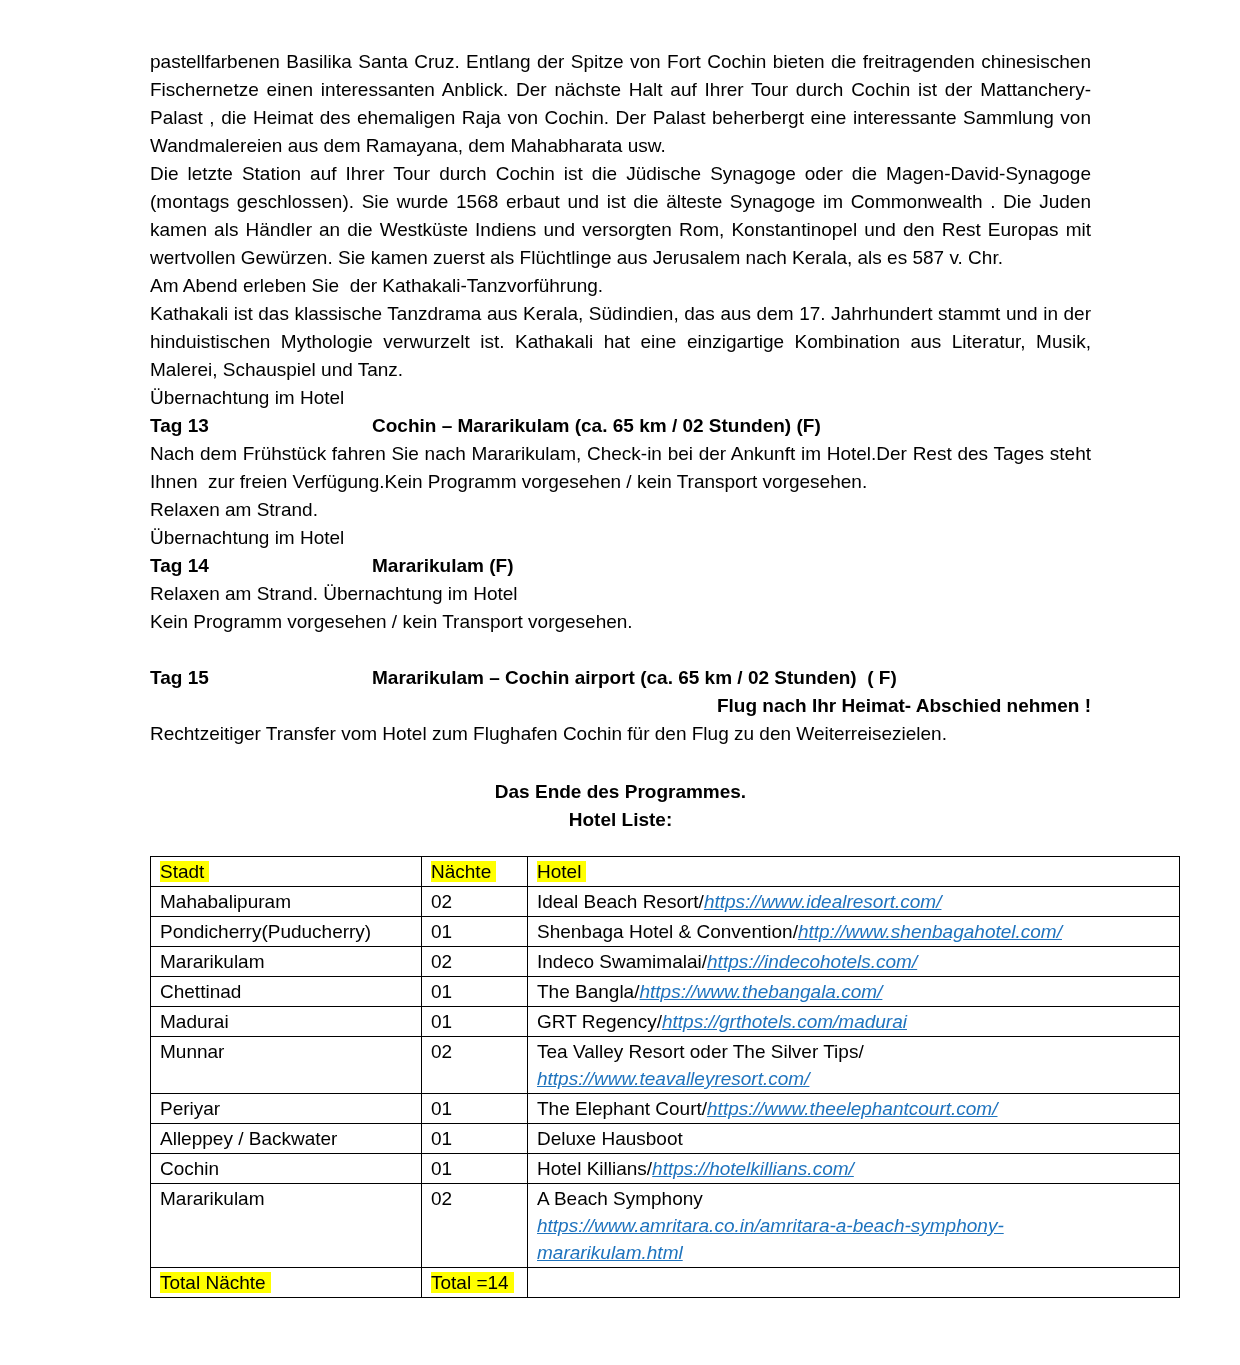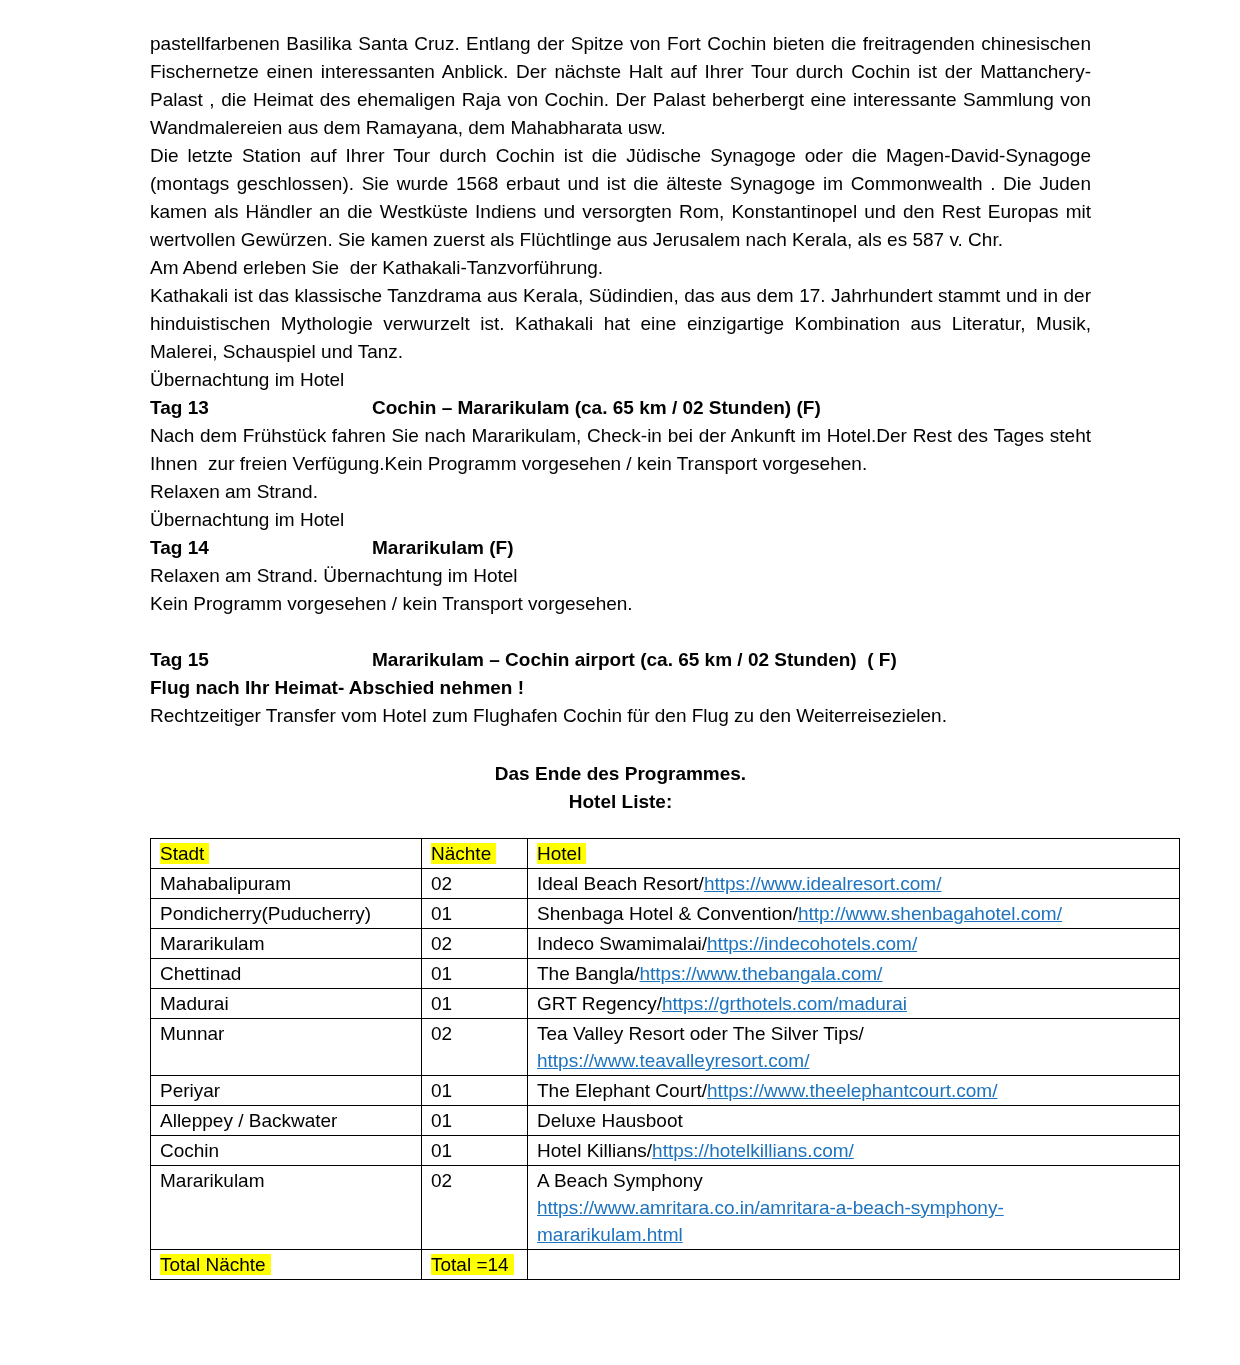--- a/index.html
+++ b/index.html
@@ -13,7 +13,7 @@
     font-size: 19px;
     line-height: 28px;
   }
-  .page { padding: 30px 61px 20px 150px; }
+  .page { padding: 48px 61px 20px 150px; }
   .text-col { width: 941px; }
   p.para { margin: 0; }
   .justify { text-align: justify; }

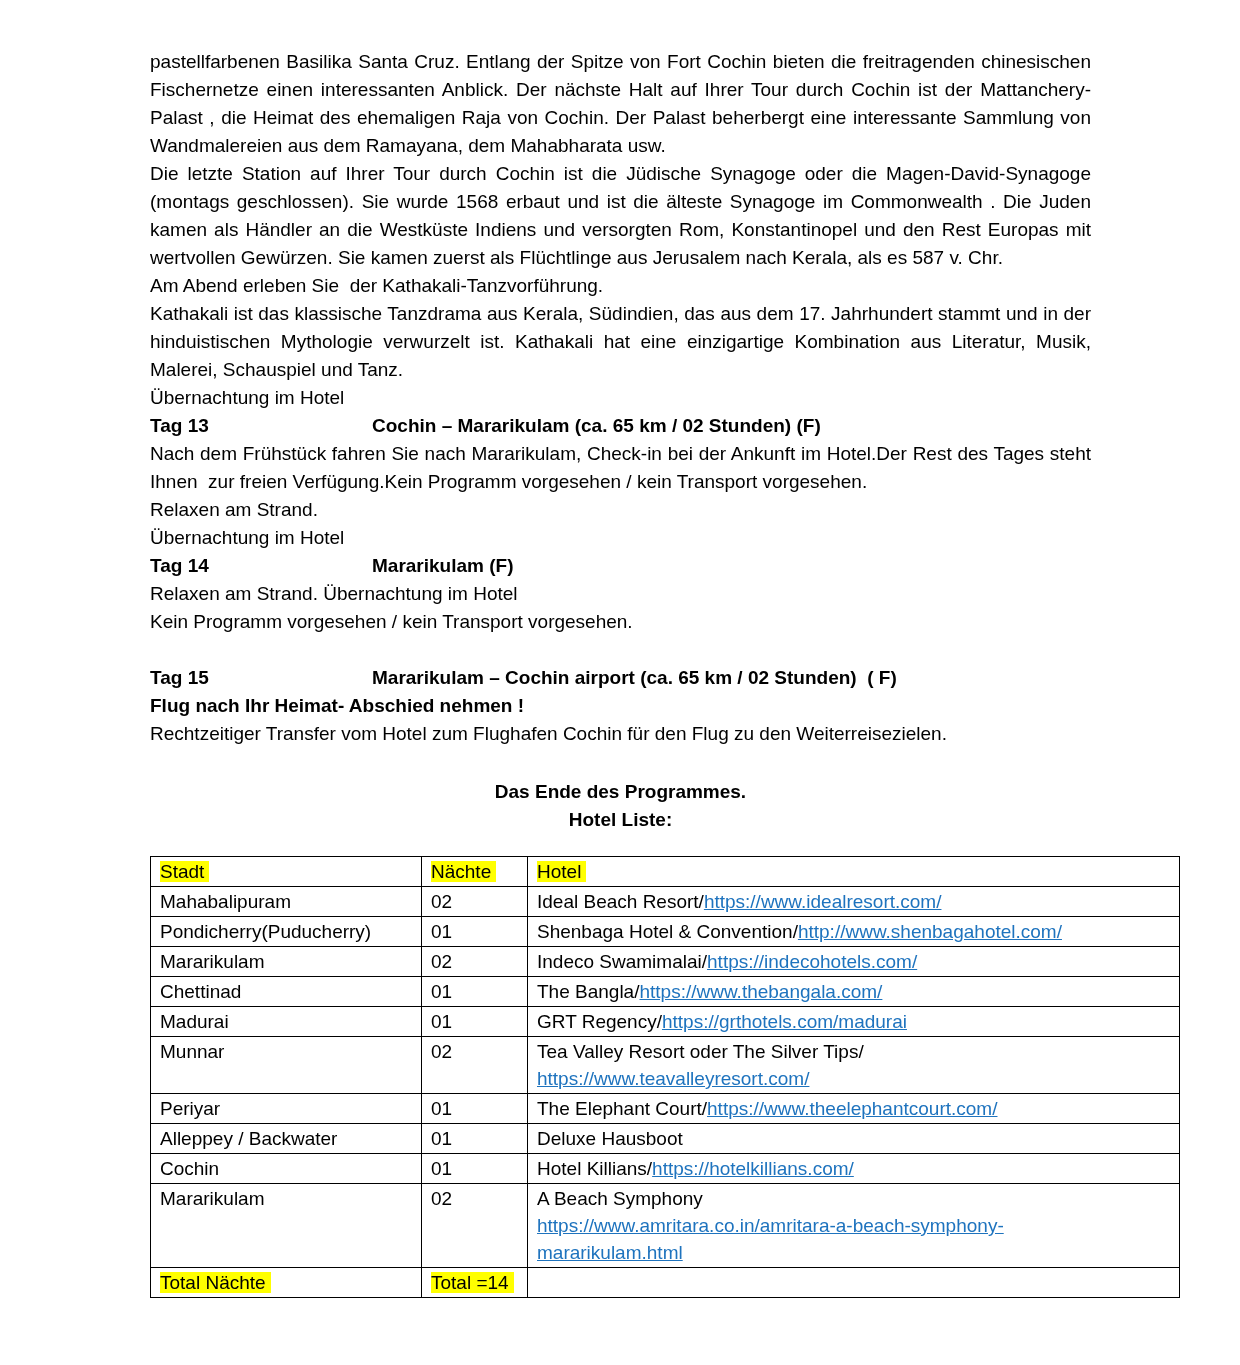--- a/index.html
+++ b/index.html
@@ -20,7 +20,7 @@
   .bold { font-weight: normal; }
   .day-row { display: flex; font-weight: bold; }
   .day-label { flex: 0 0 222px; width: 222px; }
-  .indent-line { font-weight: bold; }
+  .indent-line { font-weight: bold; text-align: right; }
   .blank-line { height: 28px; }
   .center-bold { text-align: center; font-weight: bold; margin: 0; }
   .end-line { margin-top: 2px; }

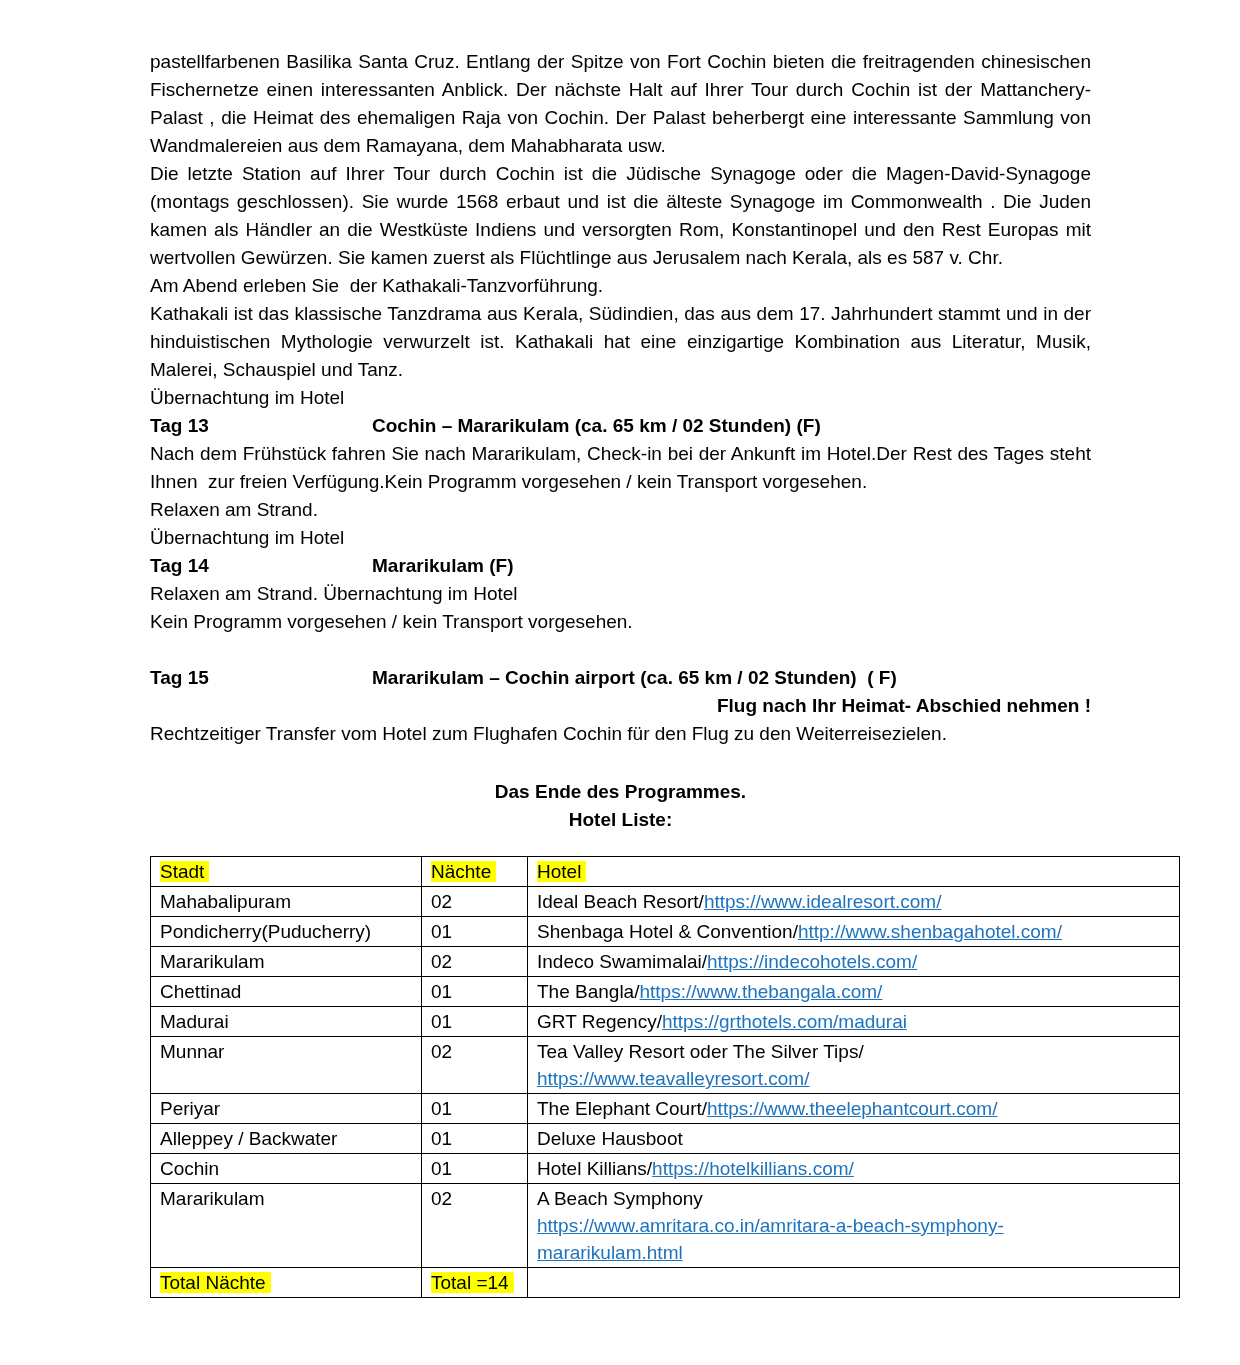--- a/index.html
+++ b/index.html
@@ -34,7 +34,7 @@
     line-height: 27px;
   }
   .hl { background: #ffff00; padding-right: 5px; }
-  a.link { color: #1e73be; text-decoration: underline; cursor: pointer; word-break: break-all; }
+  a.link { color: #1e73be; text-decoration: underline; cursor: pointer; word-break: break-all; font-style: italic; }
   .hline { min-height: 27px; }
 </style>
 </head>

